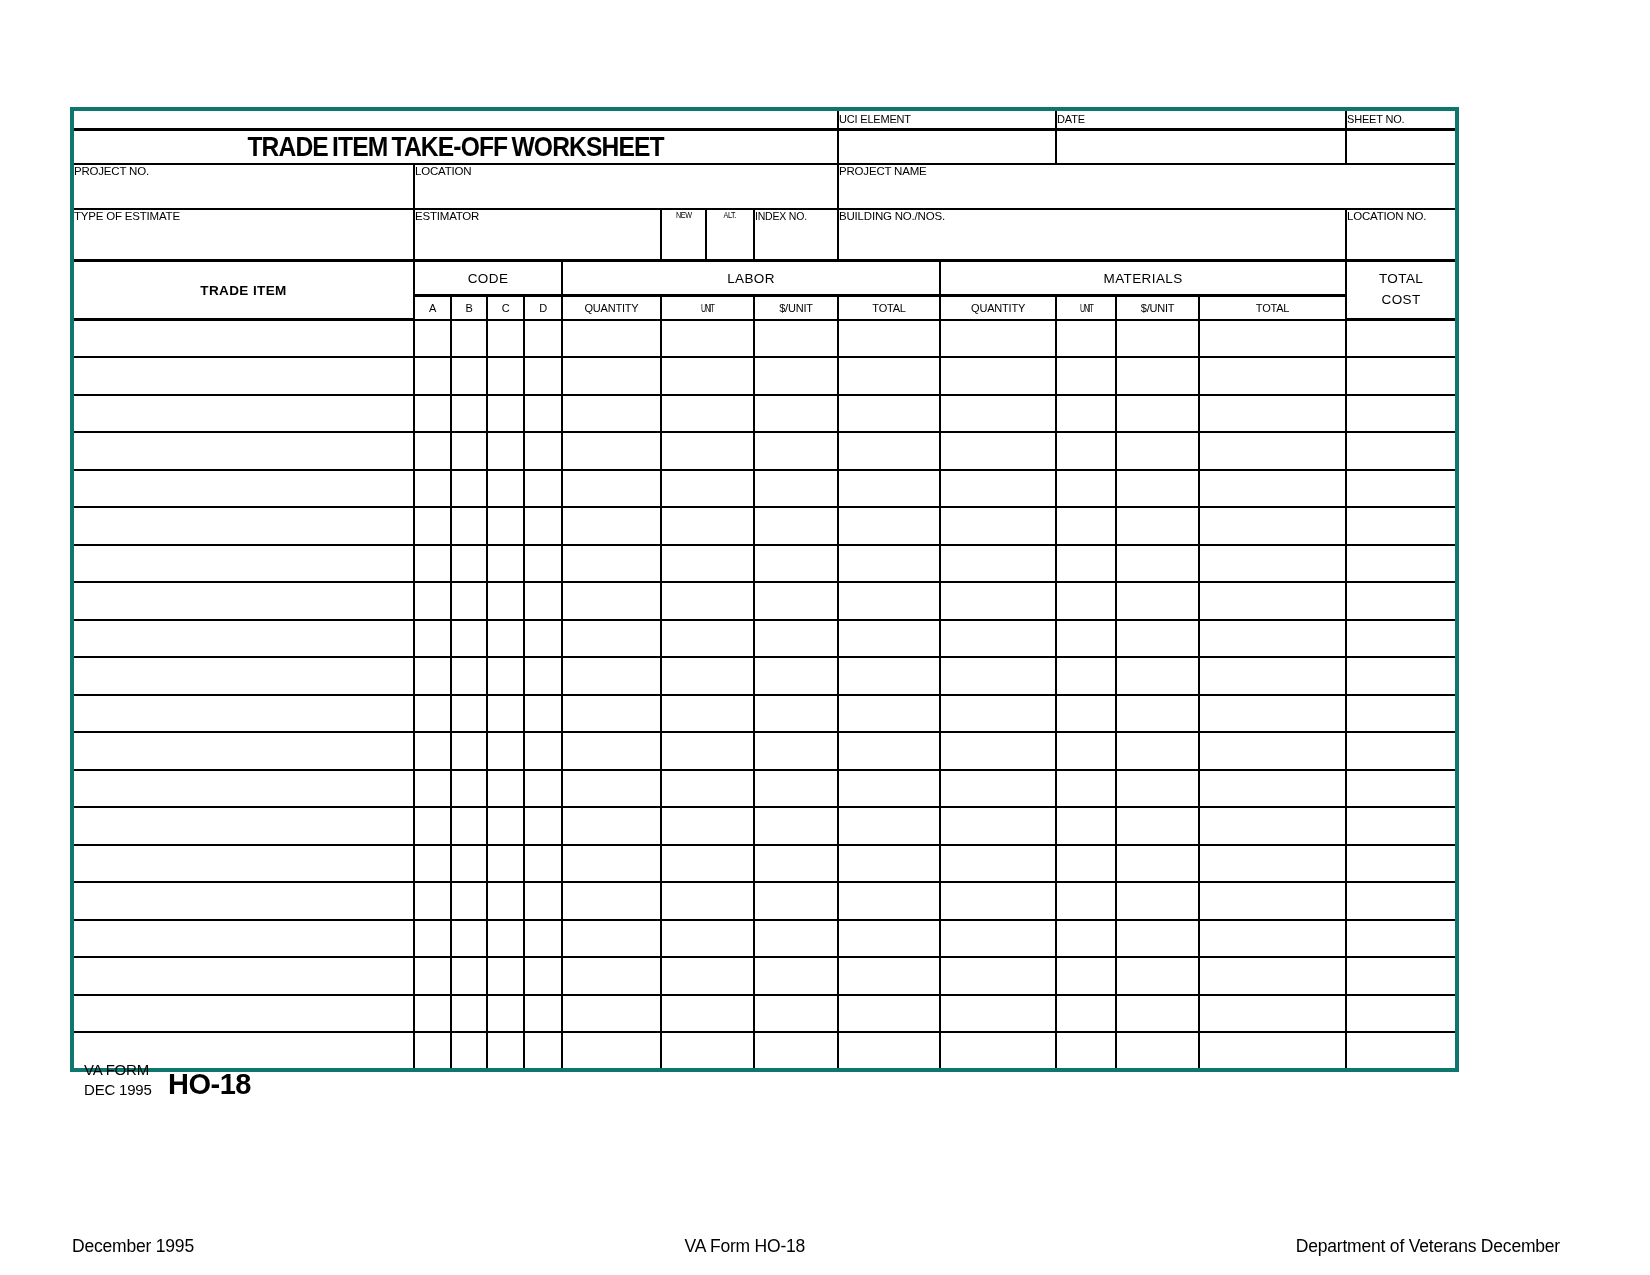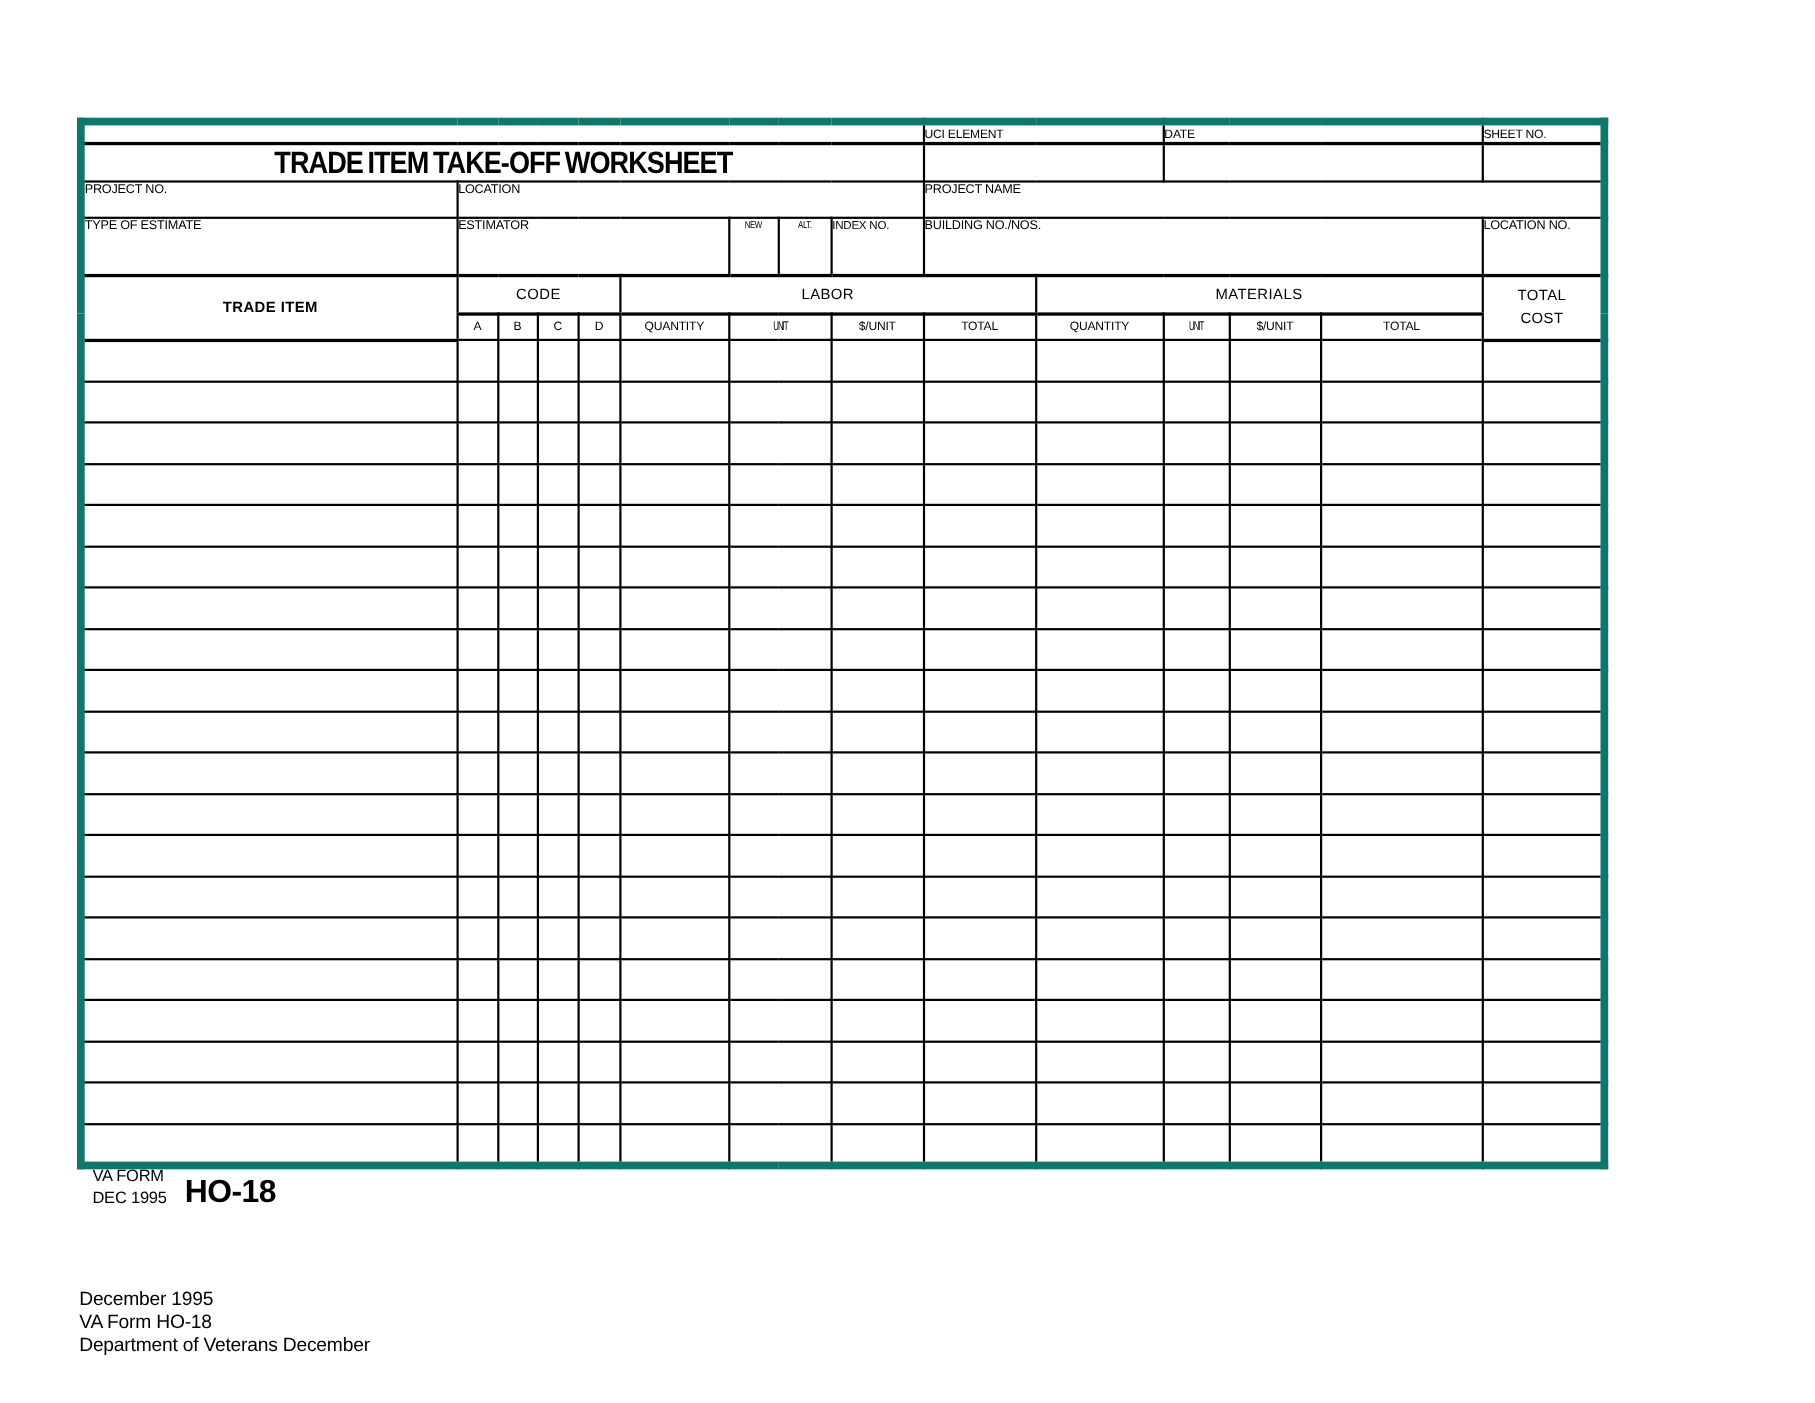--- a/index.html
+++ b/index.html
@@ -27,7 +27,7 @@
   
   tr.thick-below > td { border-bottom-width: 3px; }
   td.thick-right { border-right-width: 3px; }
-  table.form-grid { border: 7px solid #0f766e; }
+  table.form-grid { border: 4px solid #0f766e; }
 
   
   td.lbl {

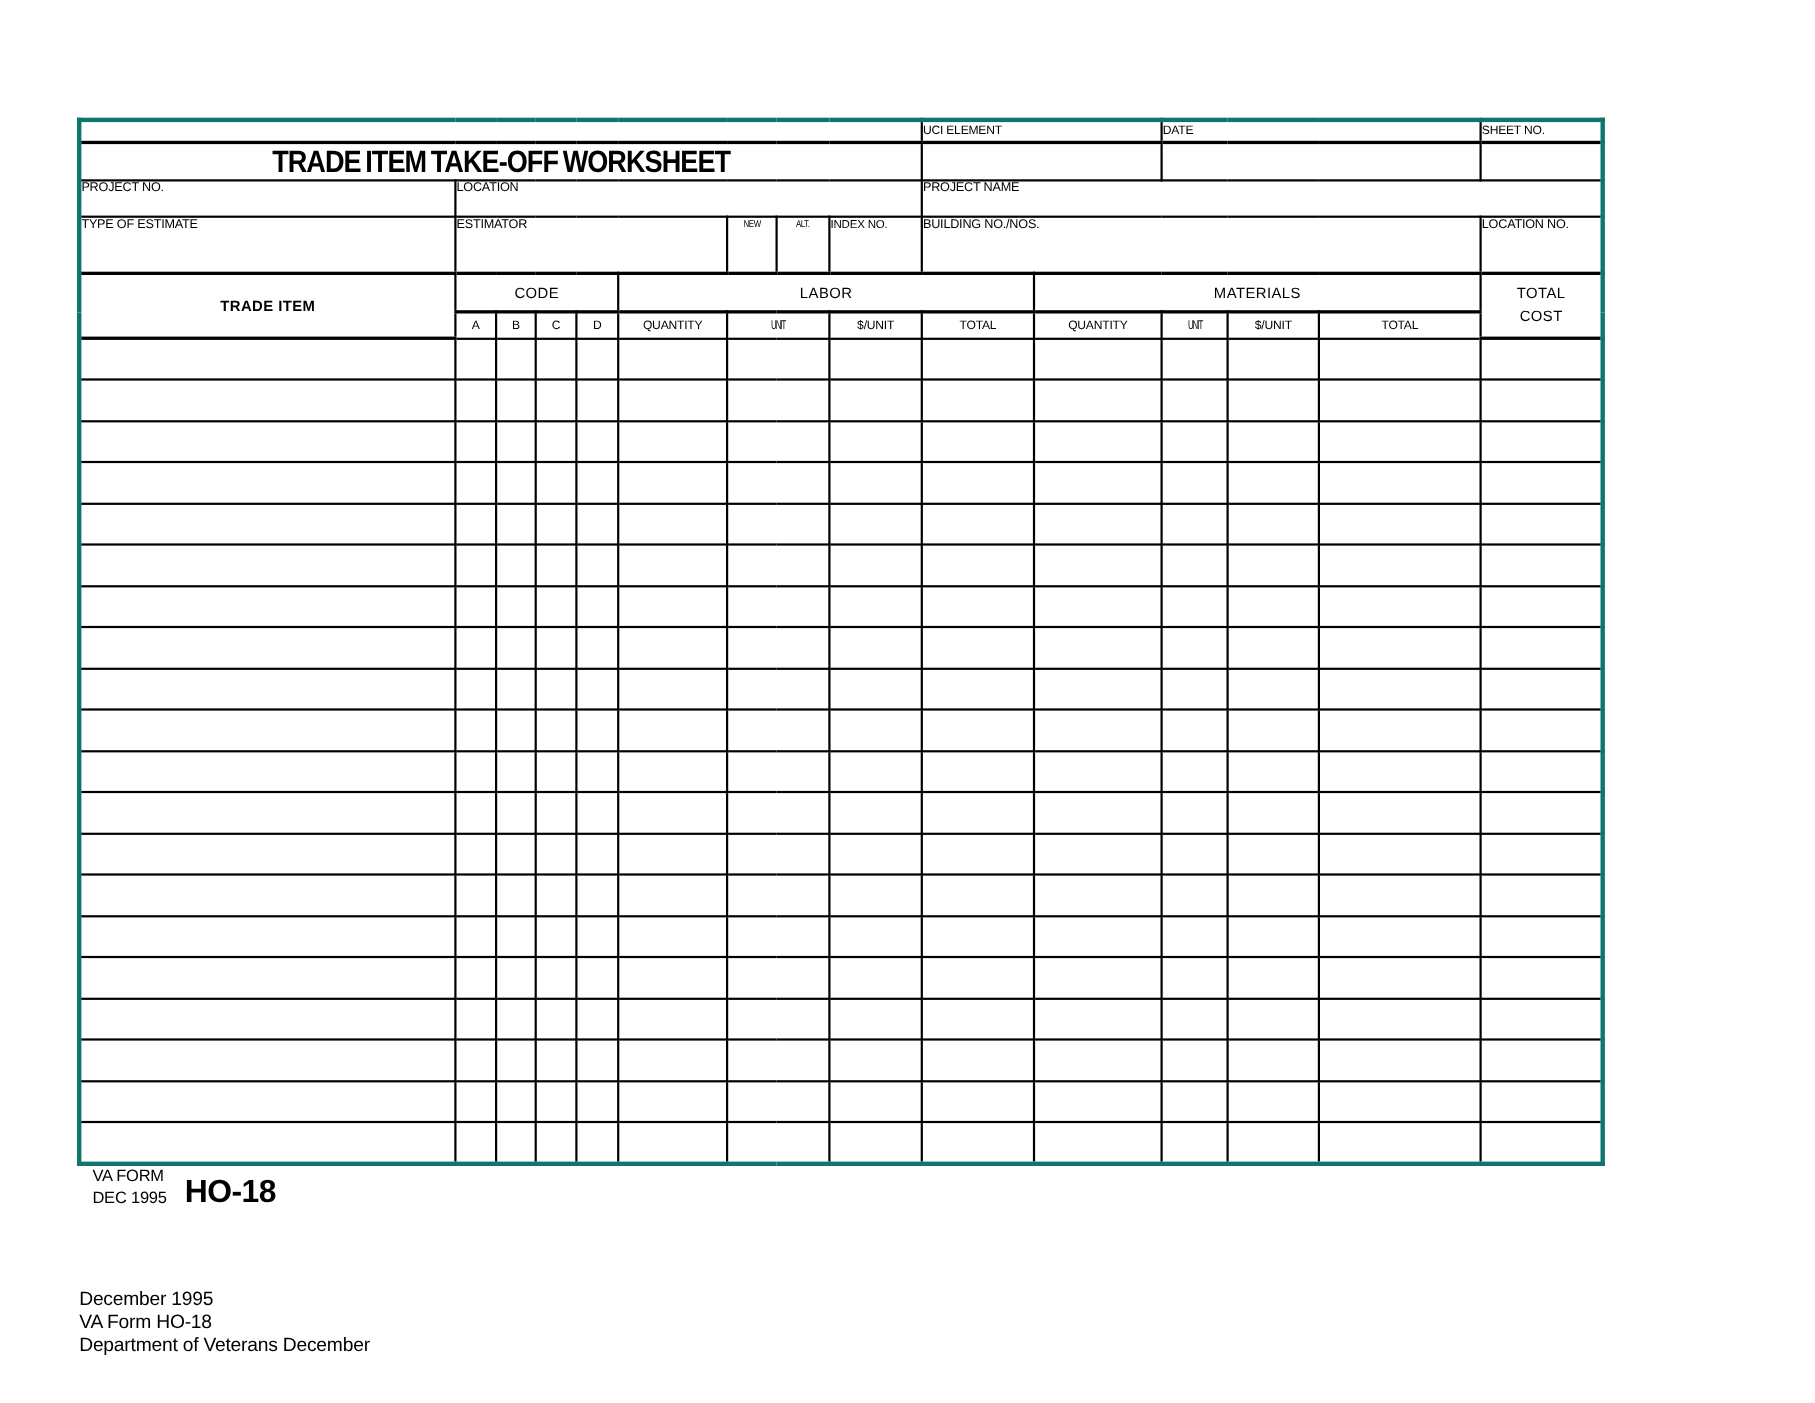--- a/index.html
+++ b/index.html
@@ -41,7 +41,7 @@
   tr.r1 { height: 20px; }
   tr.r1 td.lbl { padding-top: 2px; font-size: 11px; }
   tr.r2 { height: 33px; }
-  tr.r3 { height: 33px; }
+  tr.r3 { height: 45px; }
   tr.r4 { height: 52px; }
   tr.r5 { height: 35px; }
   tr.r6 { height: 24px; }

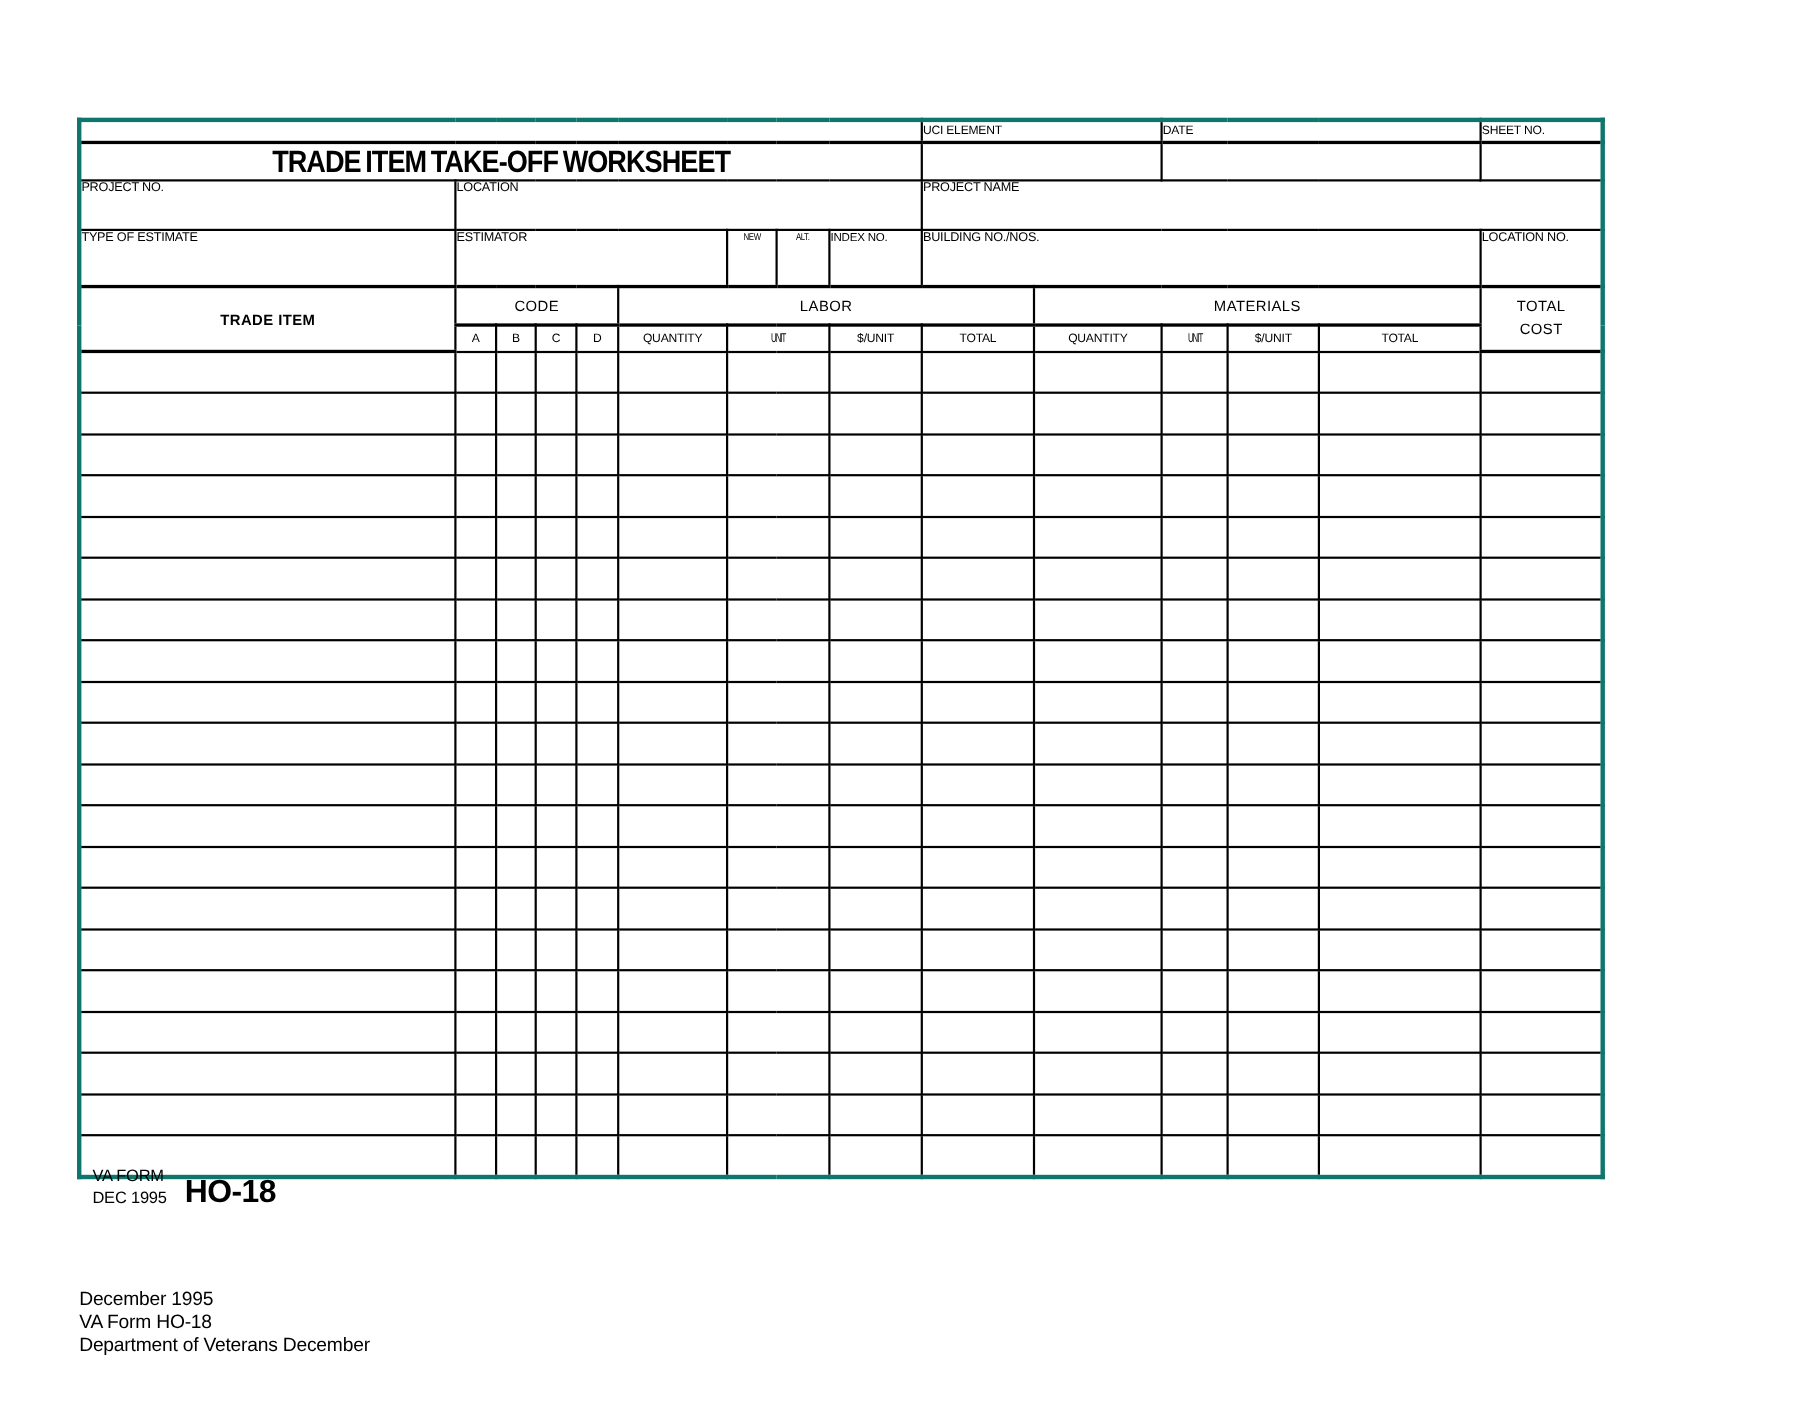--- a/index.html
+++ b/index.html
@@ -80,9 +80,9 @@
 
   
   .page-footer {
-    position: absolute; left: 72px; right: 90px; top: 1170px;
+    position: absolute; left: 72px; right: 90px; top: 1236px;
     display: flex; justify-content: space-between; align-items: baseline;
-    font-size: 17.5px; letter-spacing: -0.2px; flex-direction: column;
+    font-size: 17.5px; letter-spacing: -0.2px;
   }
 </style>
 </head>

